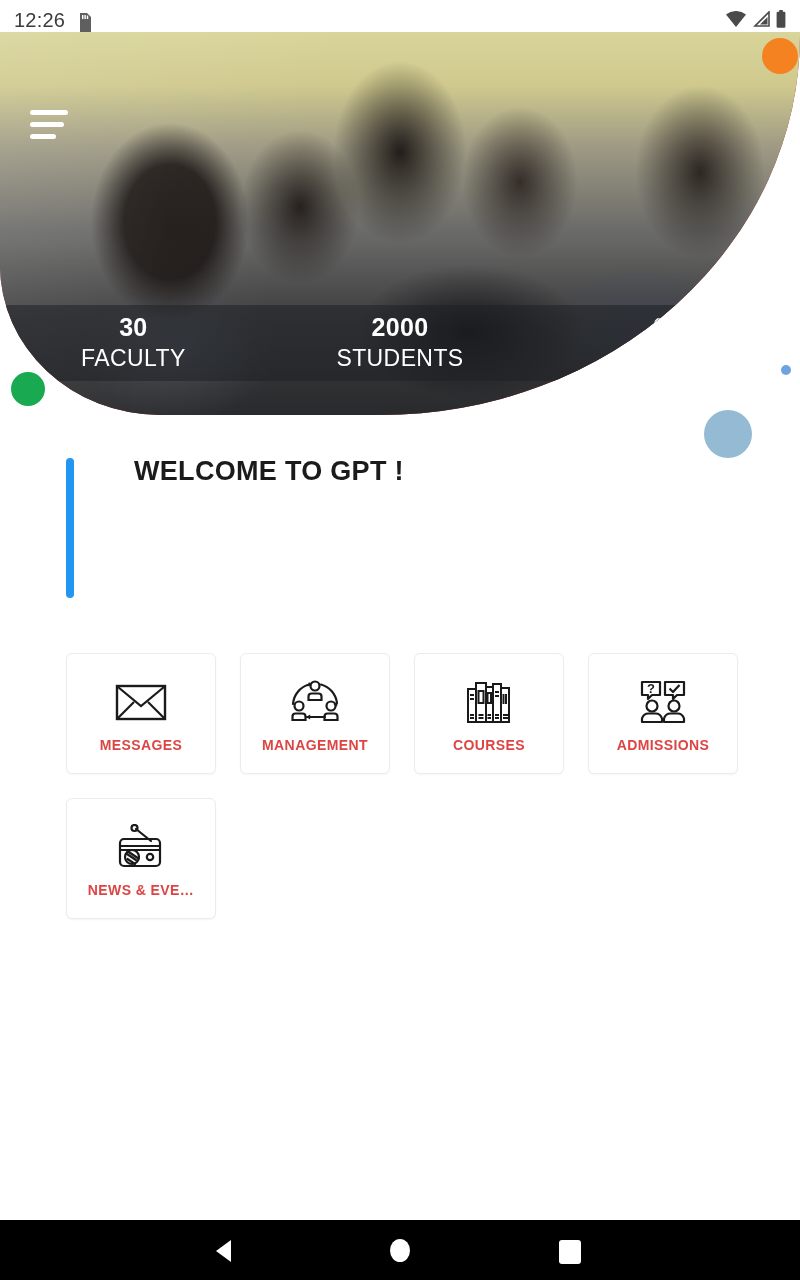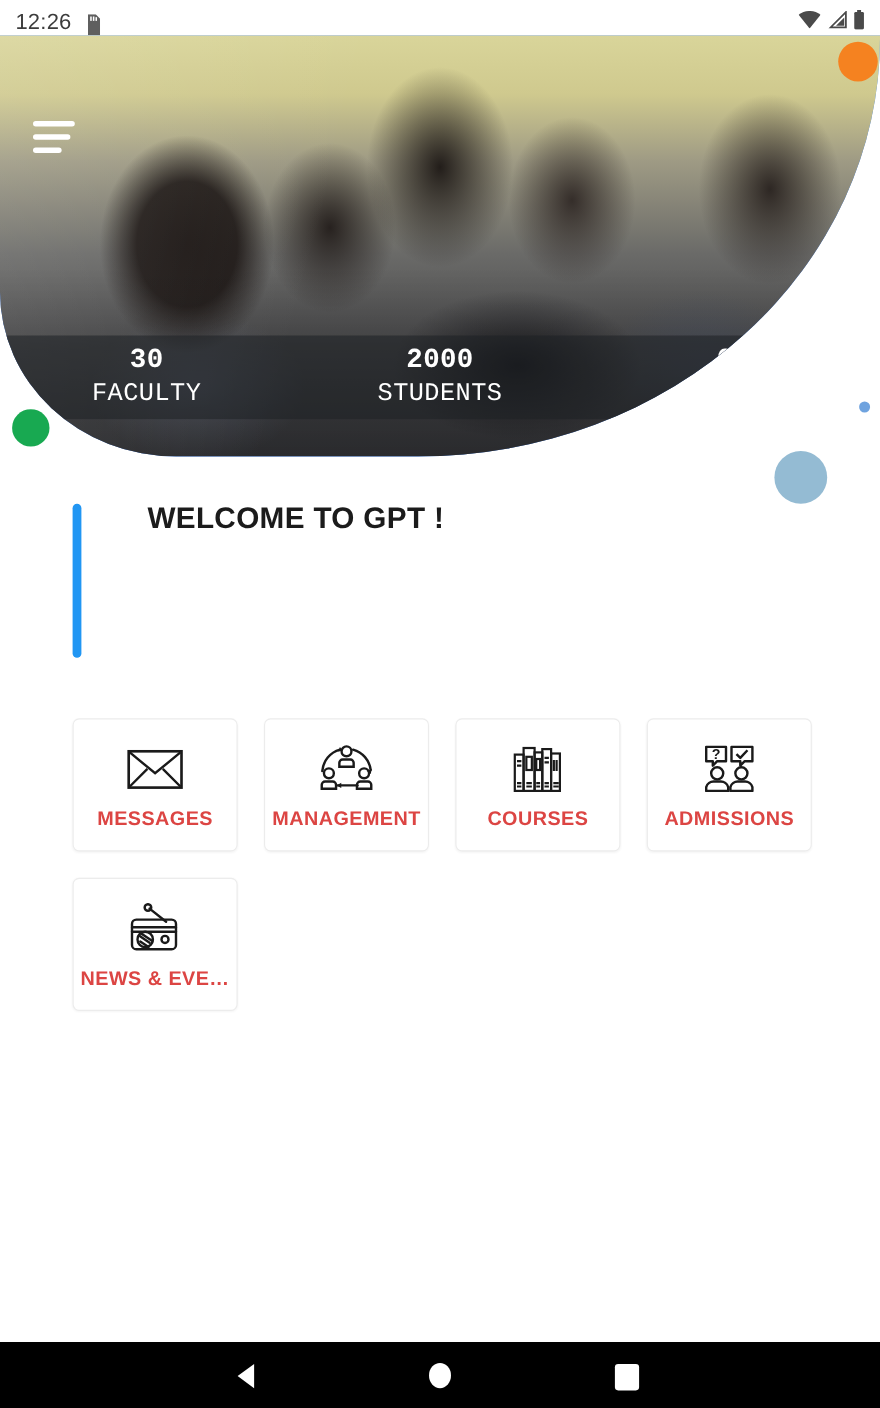--- a/index.html
+++ b/index.html
@@ -31,8 +31,7 @@
     border-bottom-right-radius:420px 380px;
     border-bottom-left-radius:160px 150px;
     overflow:hidden;
-    background:#3b82f6;
-    font-family:Liberation Mono, monospace;
+    background:#b91c1c;
   }
   
   .hero-photo{

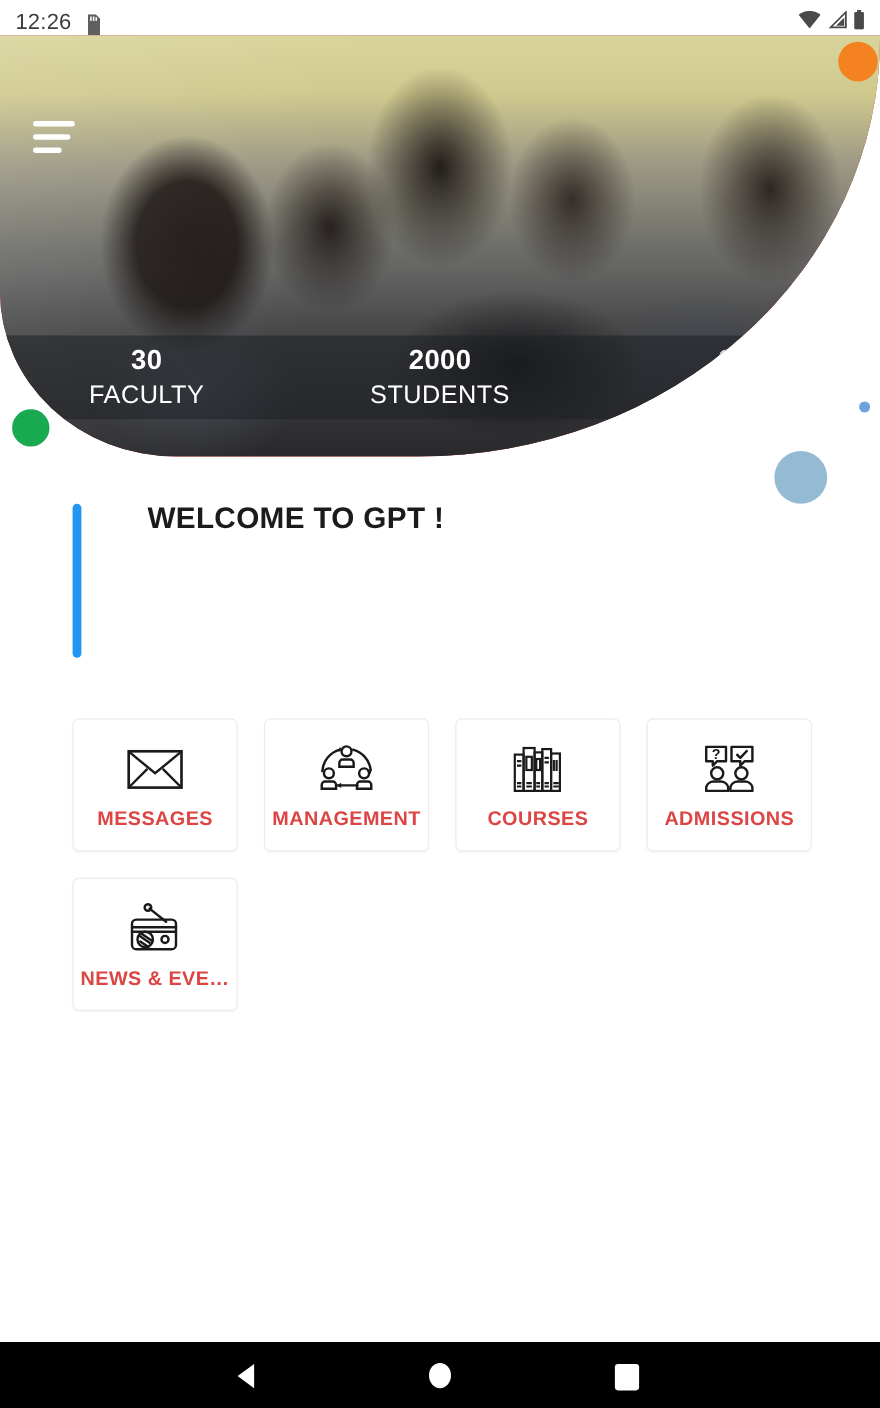--- a/index.html
+++ b/index.html
@@ -114,7 +114,7 @@
   }
   .tile-icon{ height:54px; display:flex; align-items:center; justify-content:center; }
   .tile-label{
-    margin-top:8px; font-size:18px; font-weight:bold; color:#DC4543;
+    margin-top:8px; font-size:14px; font-weight:bold; color:#DC4543;
     letter-spacing:.4px; white-space:nowrap; max-width:142px; overflow:hidden;
   }
 

